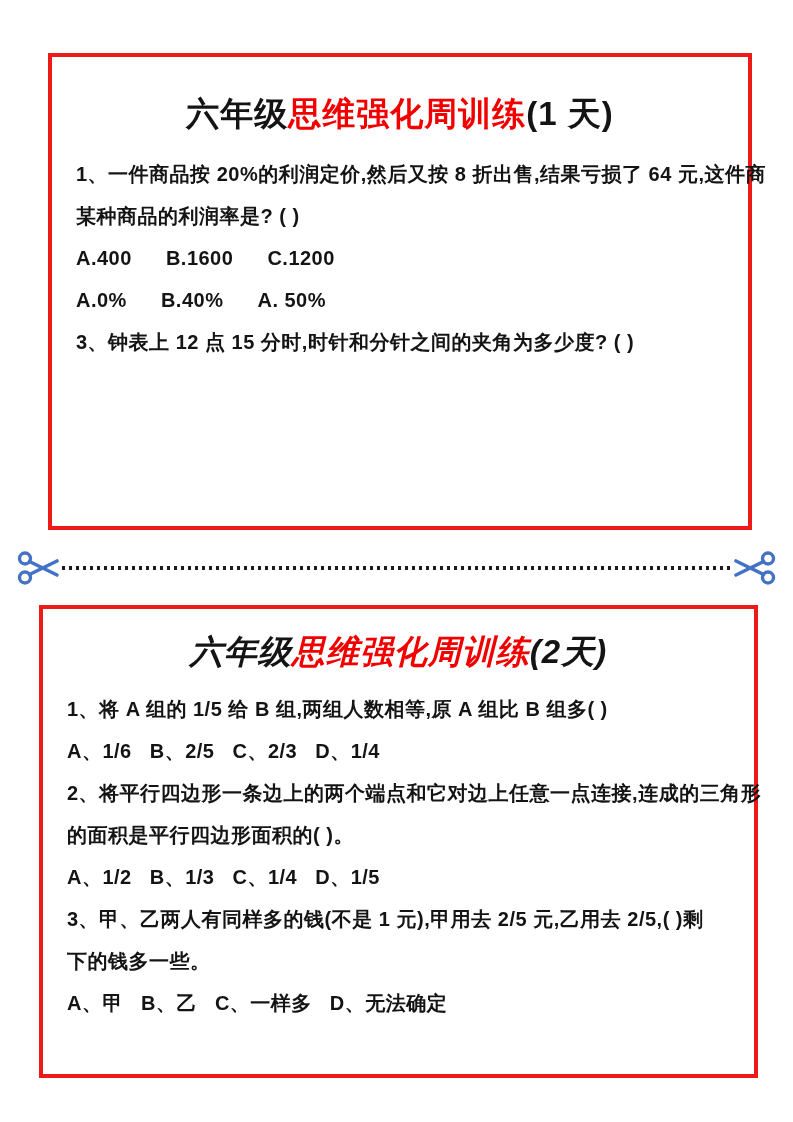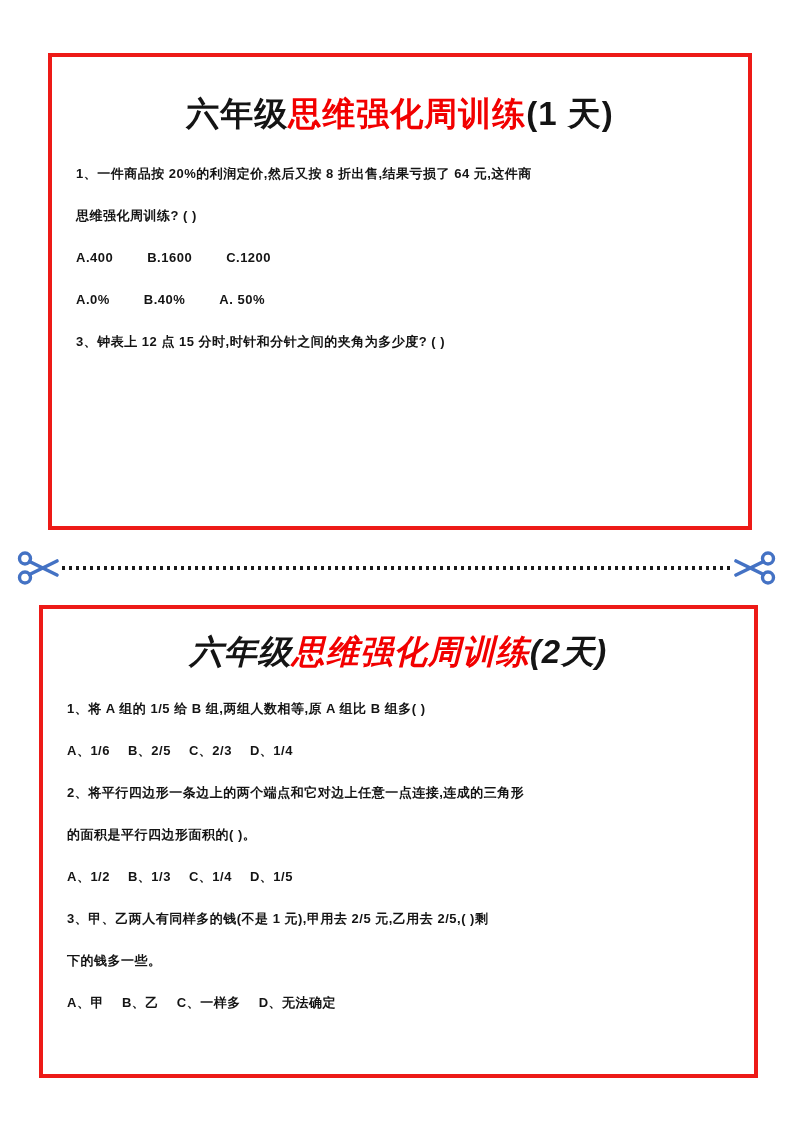--- a/index.html
+++ b/index.html
@@ -42,7 +42,7 @@
   .panel-2 .title{margin:20px 0 13px 0;font-style:italic;}
   .title .hl{color:var(--title_red);margin-top:48px;}
   .line{
-    font-size:13px;
+    font-size:20px;
     font-weight:bold;
     line-height:42px;
     letter-spacing:0.5px;

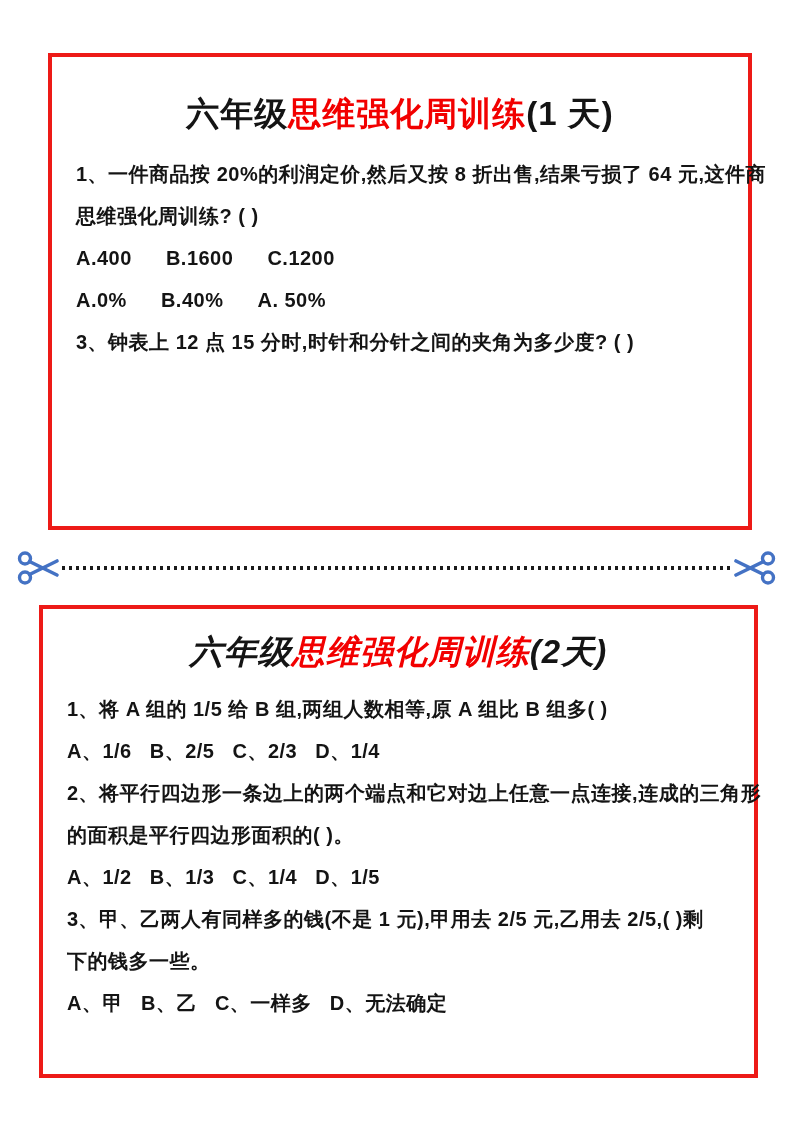--- a/index.html
+++ b/index.html
@@ -80,7 +80,7 @@
     <h1 class="title"><span>六年级</span><span class="hl">思维强化周训练</span><span>(1 天)</span></h1>
 
     <p class="line">1、一件商品按 20%的利润定价,然后又按 8 折出售,结果亏损了 64 元,这件商</p>
-    <p class="line">思维强化周训练? ( )</p>
+    <p class="line">某种商品的利润率是? ( )</p>
     <p class="line opts"><span class="opt">A.400</span><span class="opt">B.1600</span><span class="opt">C.1200</span></p>
 
     <p class="line opts"><span class="opt">A.0%</span><span class="opt">B.40%</span><span class="opt">A. 50%</span></p>

